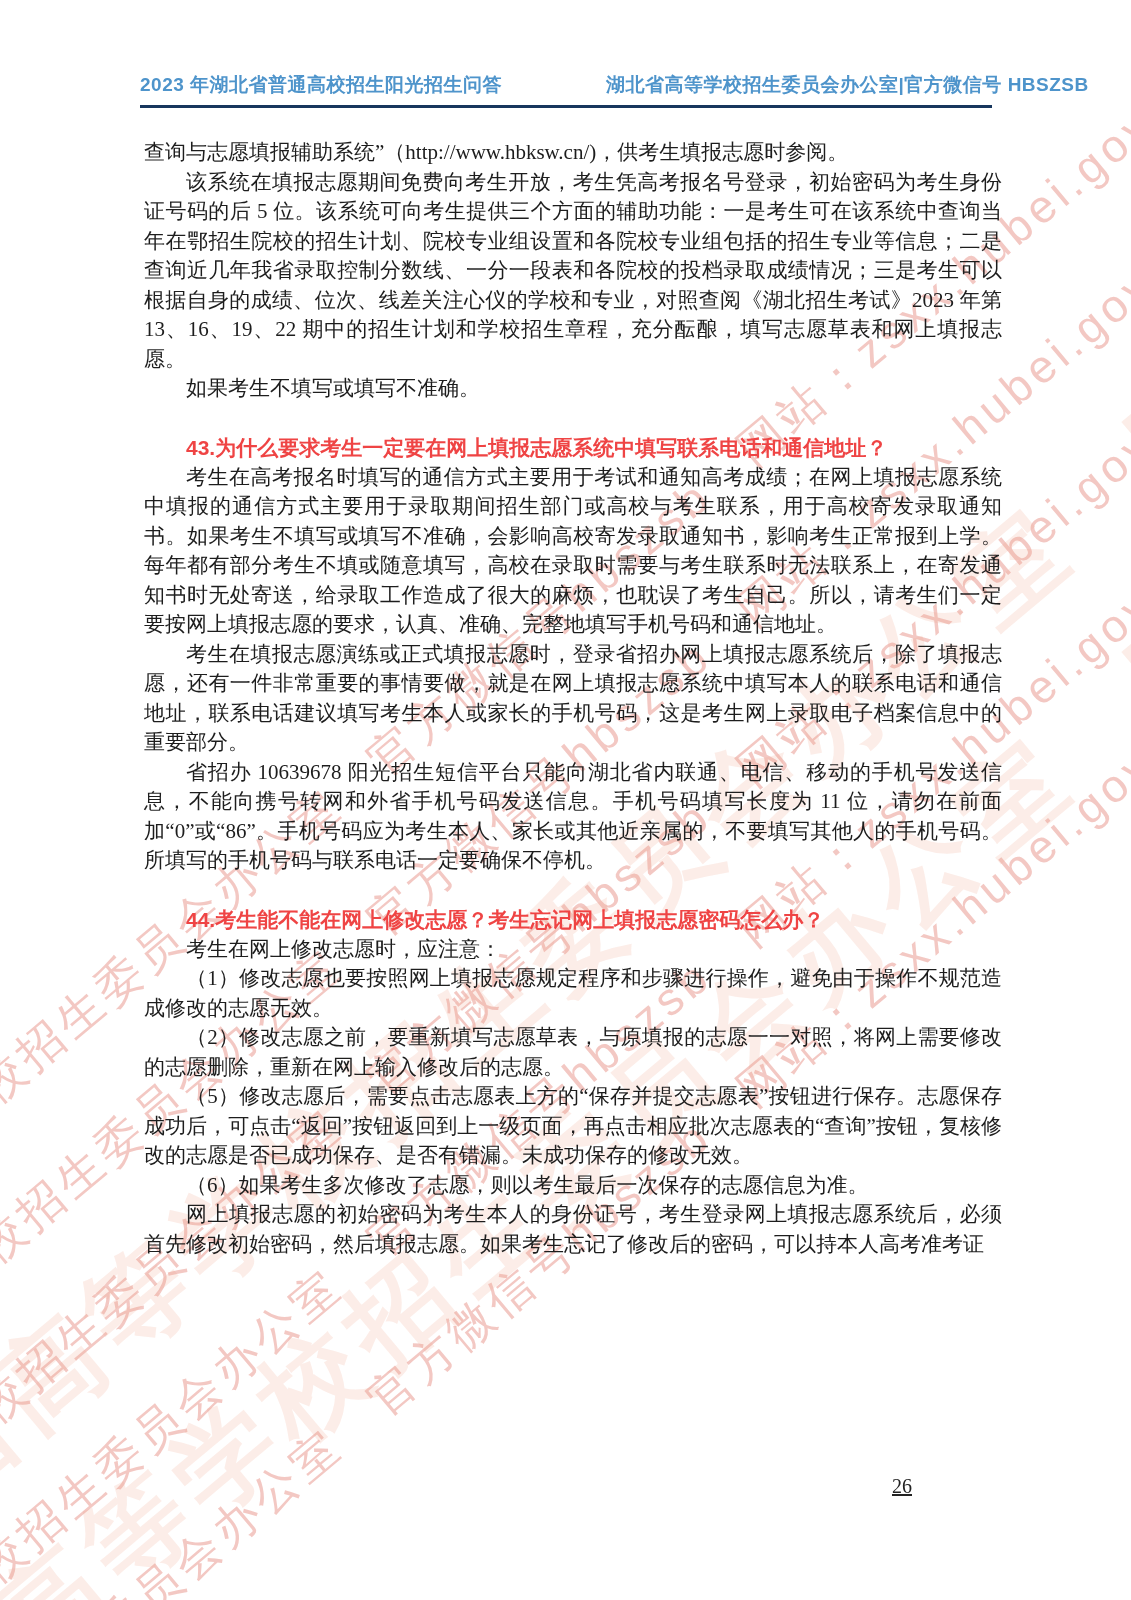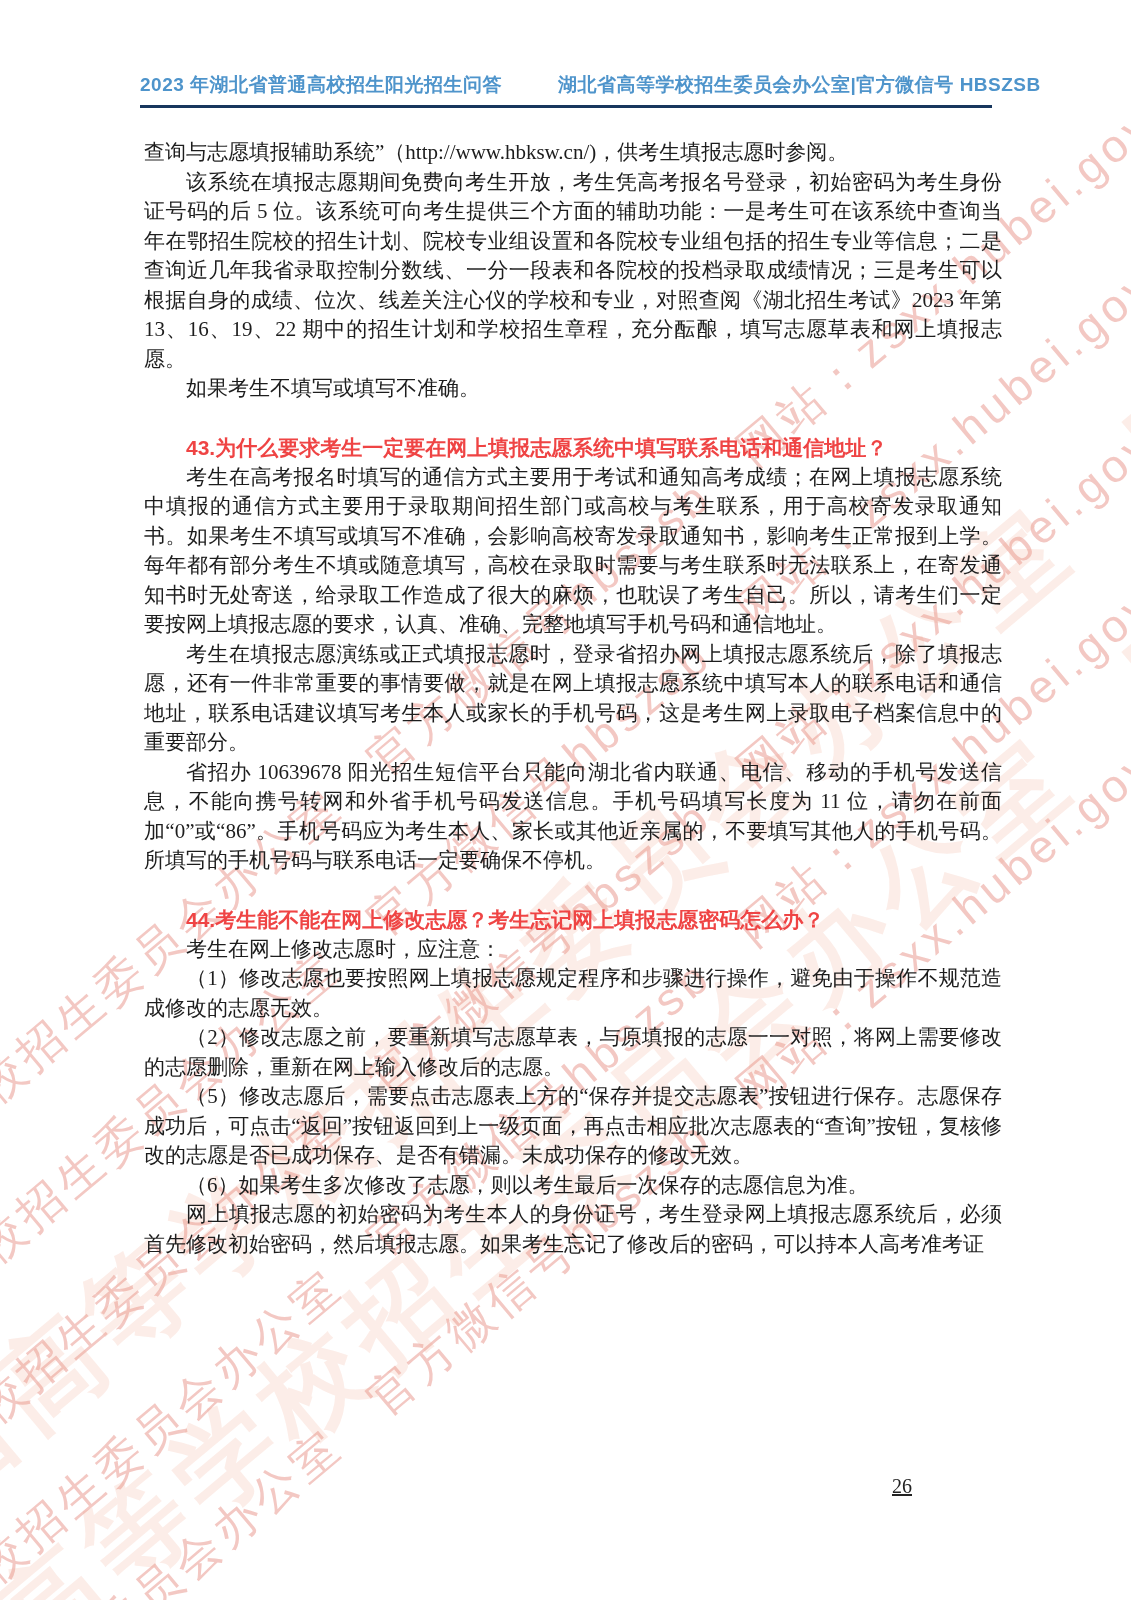--- a/index.html
+++ b/index.html
@@ -15,7 +15,7 @@
     font-weight:bold; font-size:19px; color:#4e94cb;
     white-space:nowrap; letter-spacing:0.5px;
   }
-  .hdr-right { margin-left:56px; }
+  .hdr-right { margin-left:104px; }
   .hdr-rule { margin-top:7px; border-top:3px solid #17365d; height:0; }
   
   .doc {

